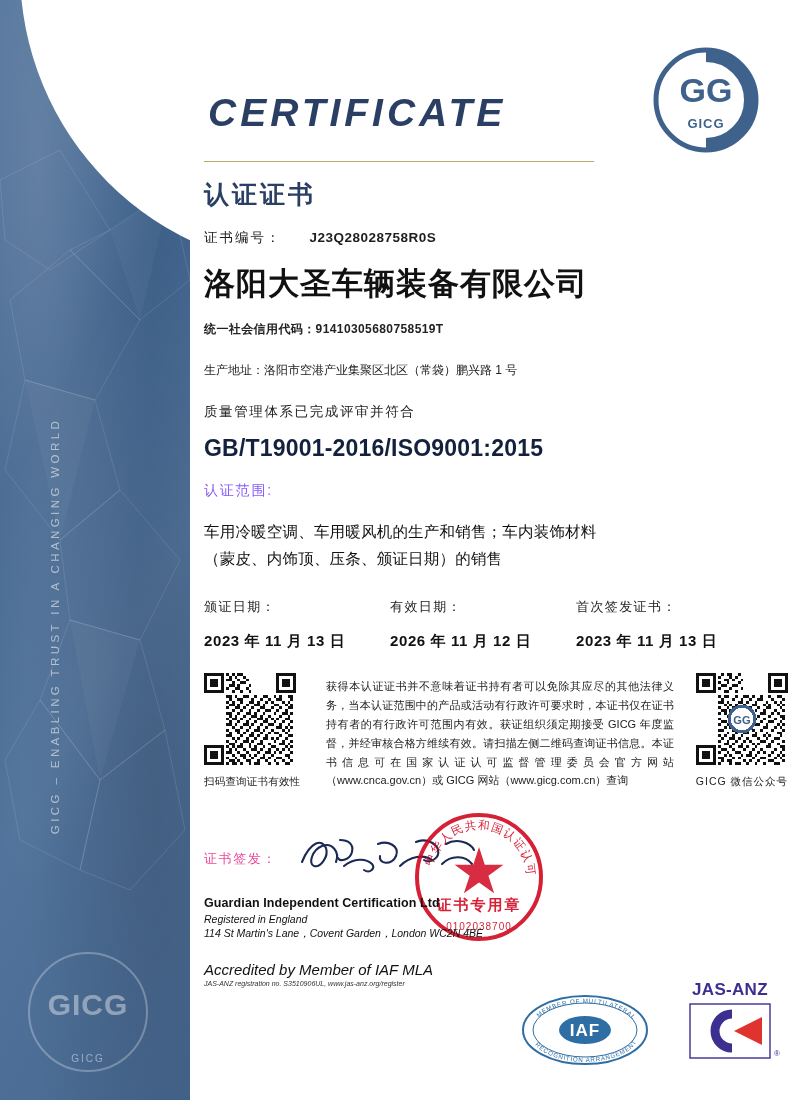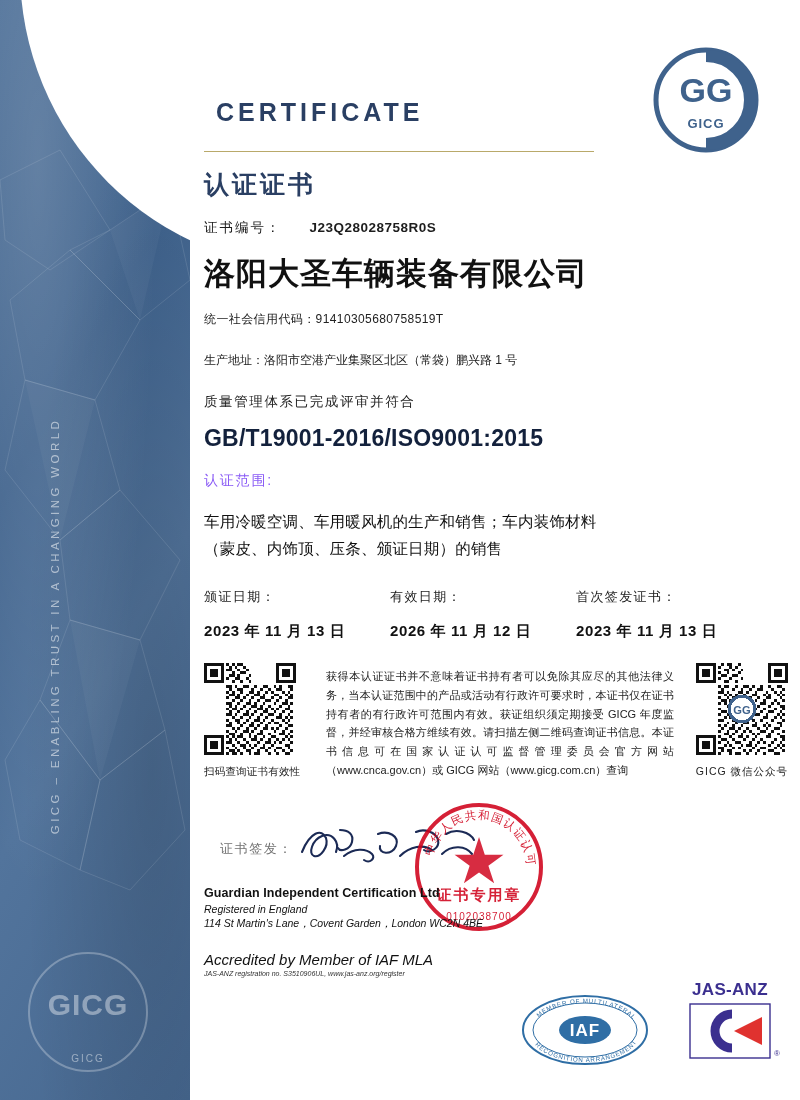--- a/index.html
+++ b/index.html
@@ -114,11 +114,12 @@
   .title-en {
     color: #2a3f63;
     font-weight: bold;
-    font-size: 25px;
+    font-size: 39px;
     letter-spacing: 4.0px;
     line-height: 1.30;
-    margin: 12px;
+    margin: 4px;
     padding-top: 84px;
+    font-style: italic;
   }
   .title-en .l2 { display: block; }
 

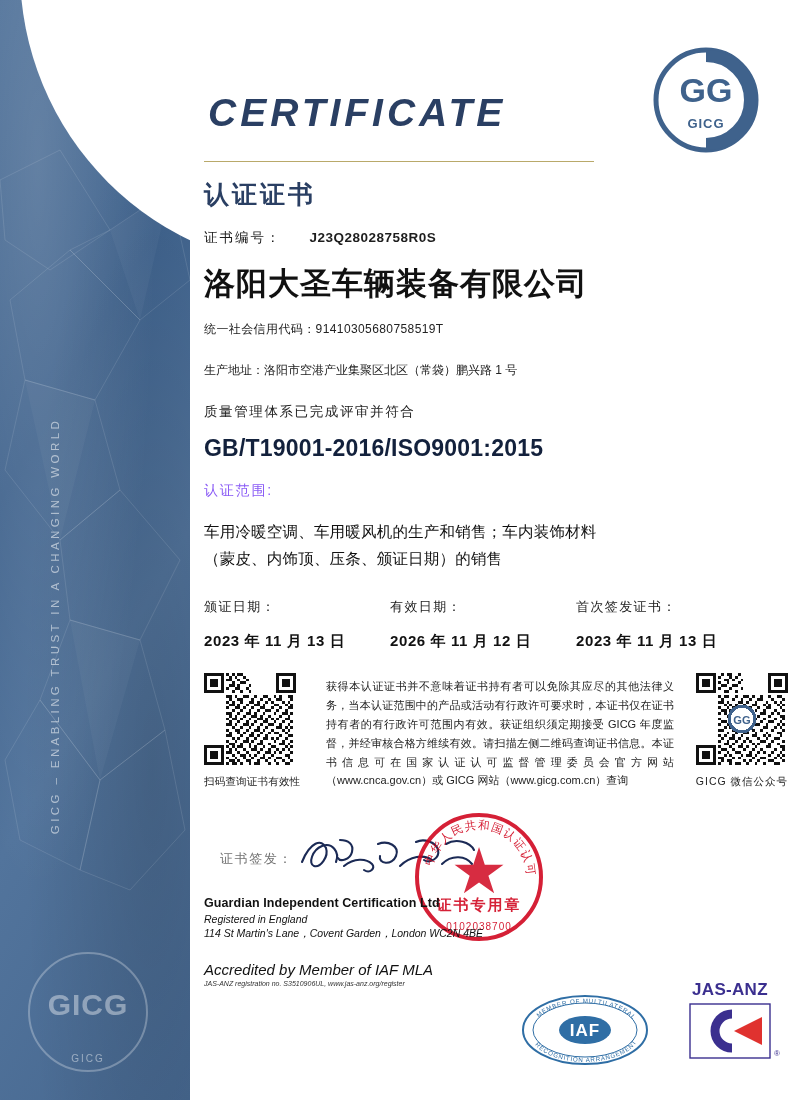--- a/index.html
+++ b/index.html
@@ -162,6 +162,7 @@
     font-size: 12px;
     color: #222;
     letter-spacing: .4px;
+    font-weight: bold;
   }
   .addr {
     margin-top: 22px;

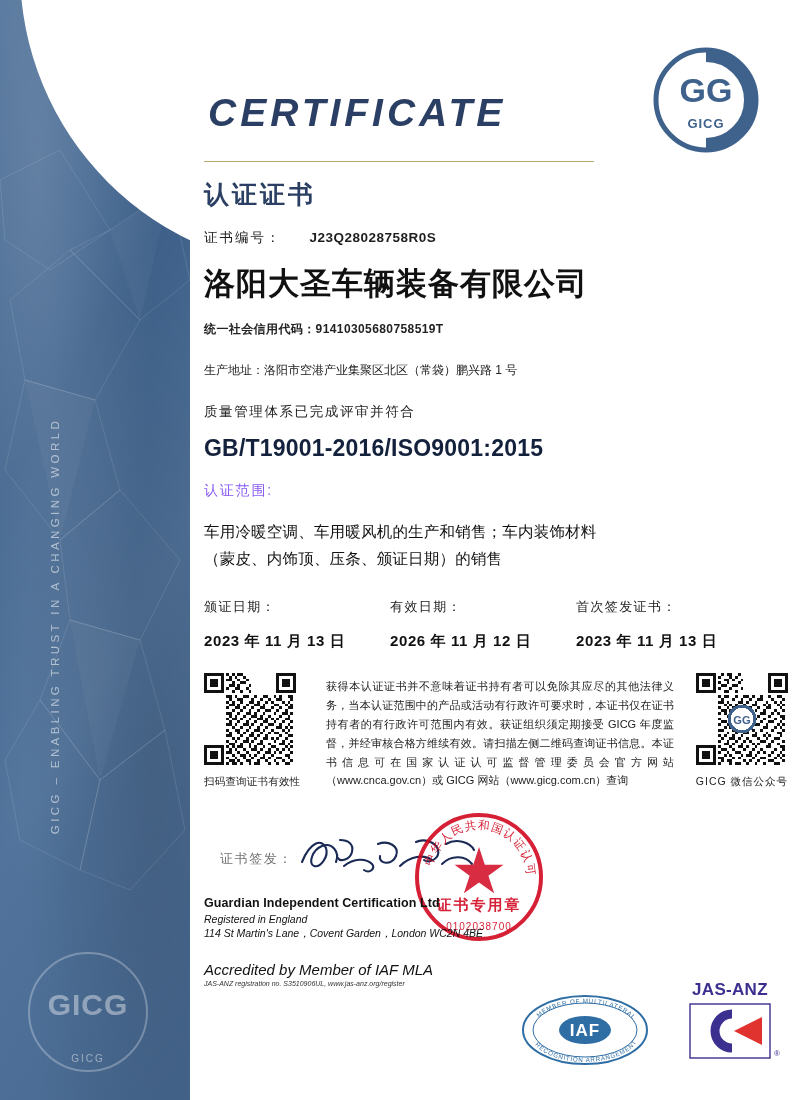--- a/index.html
+++ b/index.html
@@ -253,10 +253,10 @@
   }
   .sign-label {
     font-size: 13px;
-    color: #737373;
+    color: #ec4899;
     letter-spacing: 1.6px;
     position: absolute;
-    left: 16px;
+    left: 0;
     top: 24px;
   }
   .sign-script {

